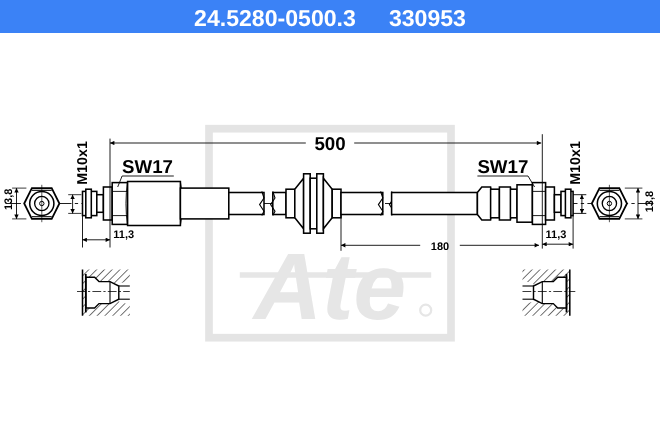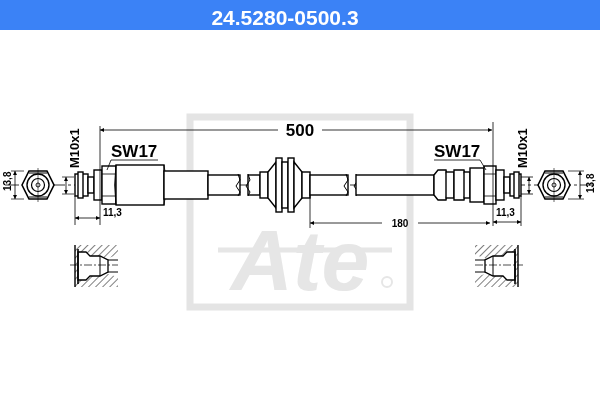--- a/index.html
+++ b/index.html
@@ -21,6 +21,7 @@
 
 <div class="header">
   <span class="pn">24.5280-0500.3</span>
+  <span>330953</span>
 </div>
 
 <svg class="drawing" width="600" height="370" viewBox="0 30 600 370" xmlns="http://www.w3.org/2000/svg">

